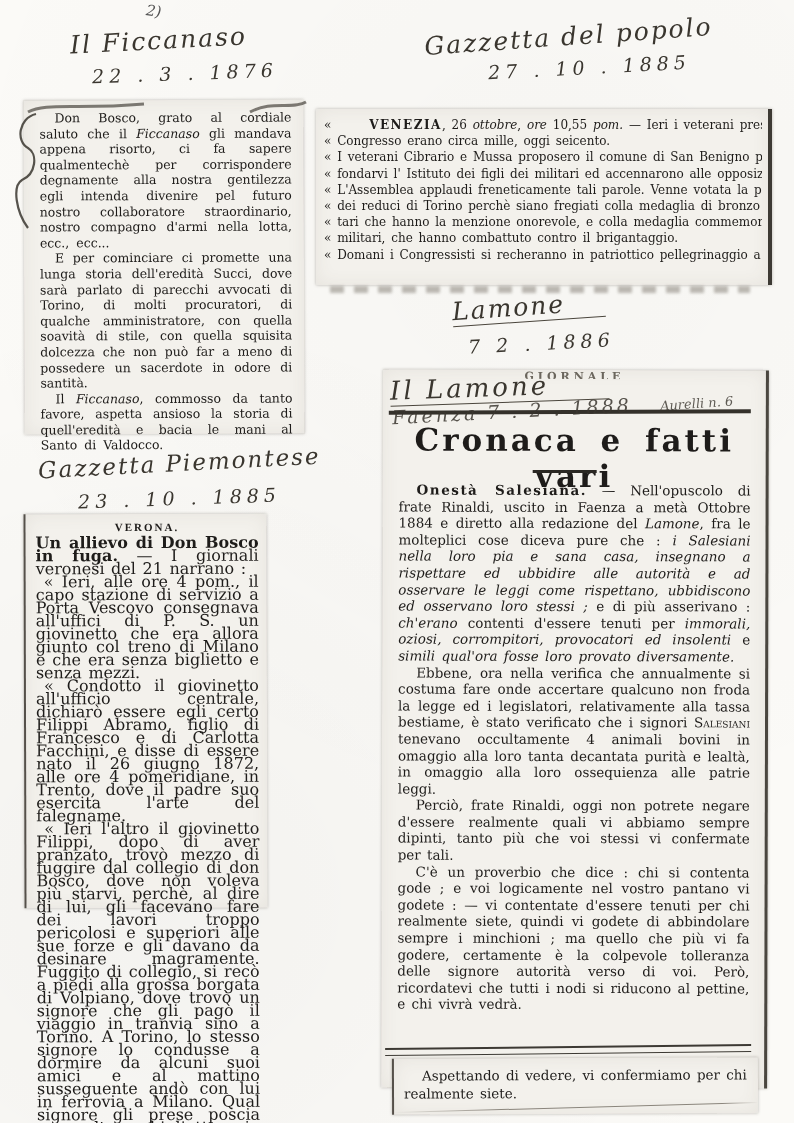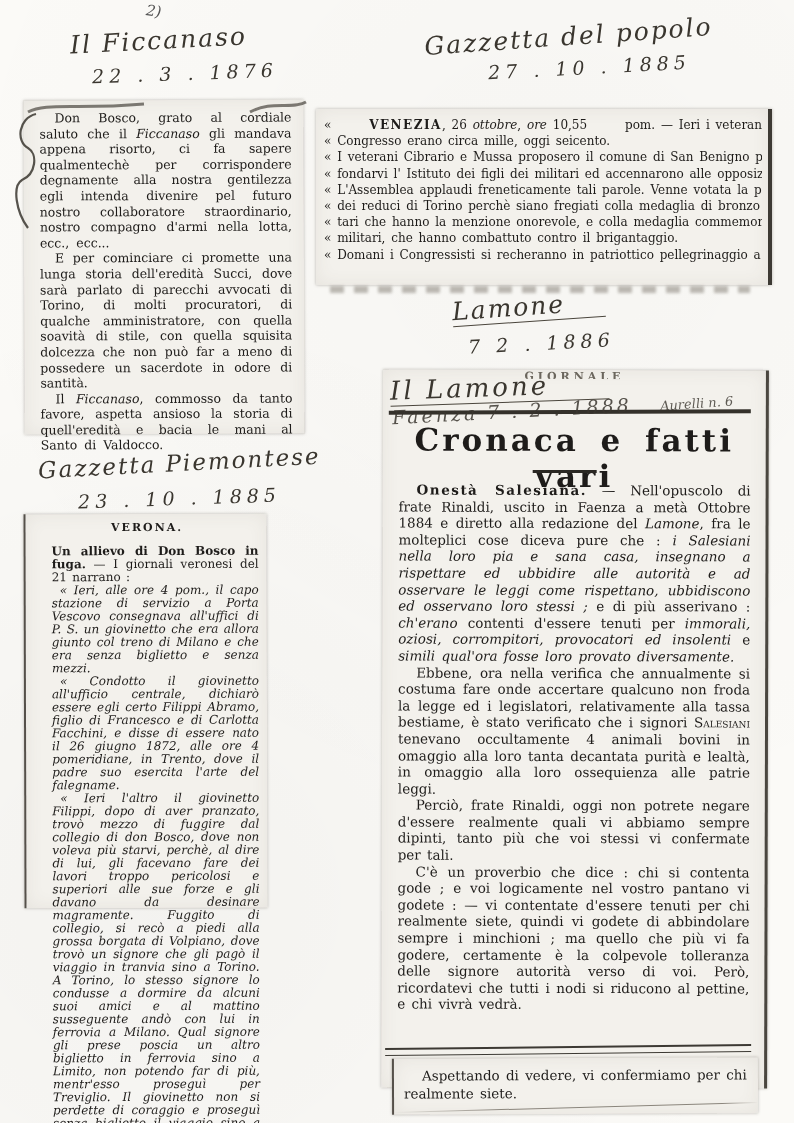--- a/index.html
+++ b/index.html
@@ -105,7 +105,7 @@
   </svg>
 
   <div class="clip clip-venezia">
-    <div class="line"><span>« </span><span style="font-weight: bold; letter-spacing: 1.5px; margin-left: 32px;">VENEZIA</span><span>, 26 </span><span style="font-style: italic;">ottobre</span><span>, </span><span style="font-style: italic;">ore</span><span> 10,55 </span><span style=" margin-left: 32px;">pom.</span><span> — Ieri i veterani presenti al</span></div>
+    <div class="line"><span>« </span><span style="font-weight: bold; letter-spacing: 1.5px; margin-left: 32px;">VENEZIA</span><span>, 26 </span><span style="font-style: italic;">ottobre</span><span>, </span><span style="font-style: italic;">ore</span><span> 10,55 </span><span style="font-style: italic;">pom.</span><span> — Ieri i veterani presenti al</span></div>
     <div class="line"><span>« Congresso erano circa mille, oggi seicento.</span></div>
     <div class="line"><span>« I veterani Cibrario e Mussa proposero il comune di San Benigno per</span></div>
     <div class="line"><span>« fondarvi l' Istituto dei figli dei militari ed accennarono alle opposizioni an-</span></div>

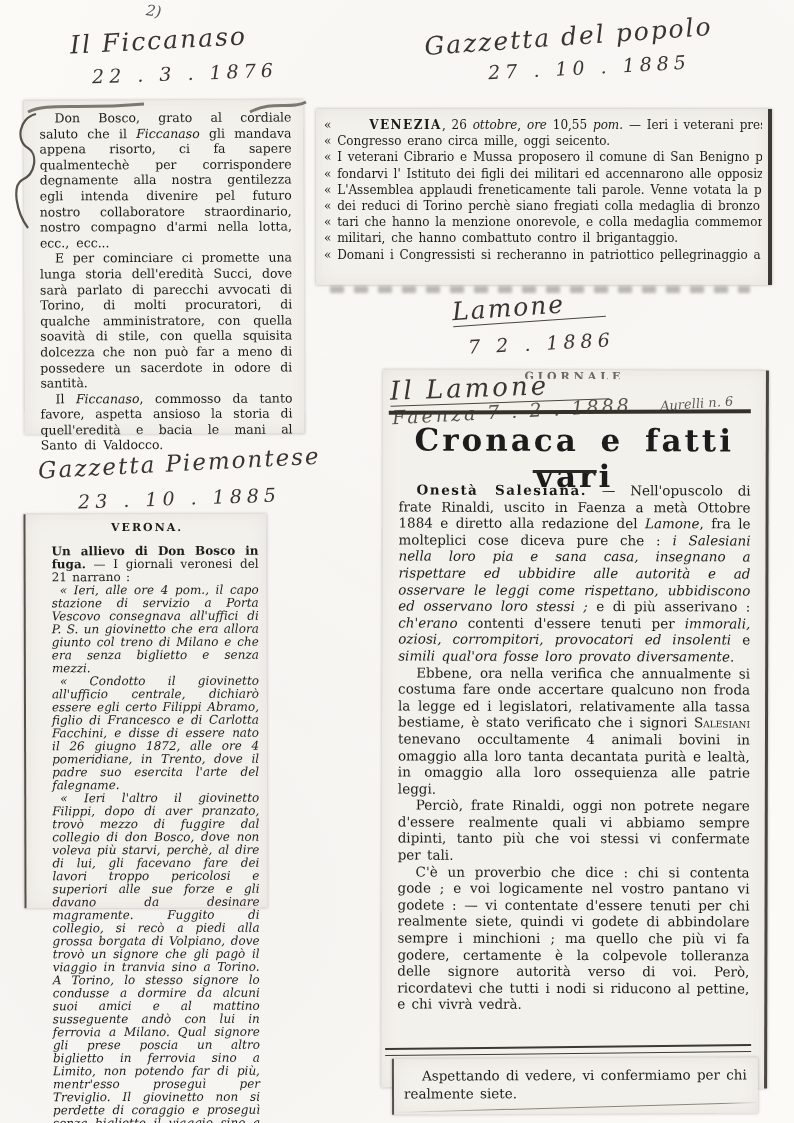--- a/index.html
+++ b/index.html
@@ -43,7 +43,7 @@
   }
   
   .clip-verona{left:24px;top:514px;width:243px;height:394px;padding:7px 8px 6px 10px;box-sizing:border-box;border-left:2px solid #55504a;transform:rotate(-.15deg);}
-  .clip-verona .dateline{text-align:center;font-weight:bold;font-size:11px;letter-spacing:2px;margin-bottom:11px;}
+  .clip-verona .dateline{text-align:center;font-weight:bold;font-size:11px;letter-spacing:2px;margin-bottom:3px;font-family:Liberation Serif, serif;}
   .clip-verona p{font-size:12px;line-height:13px;text-align:justify;word-spacing:1.5px;margin-left:16px;}
   .clip-verona p + p{text-indent:8px;font-style:italic;}
   

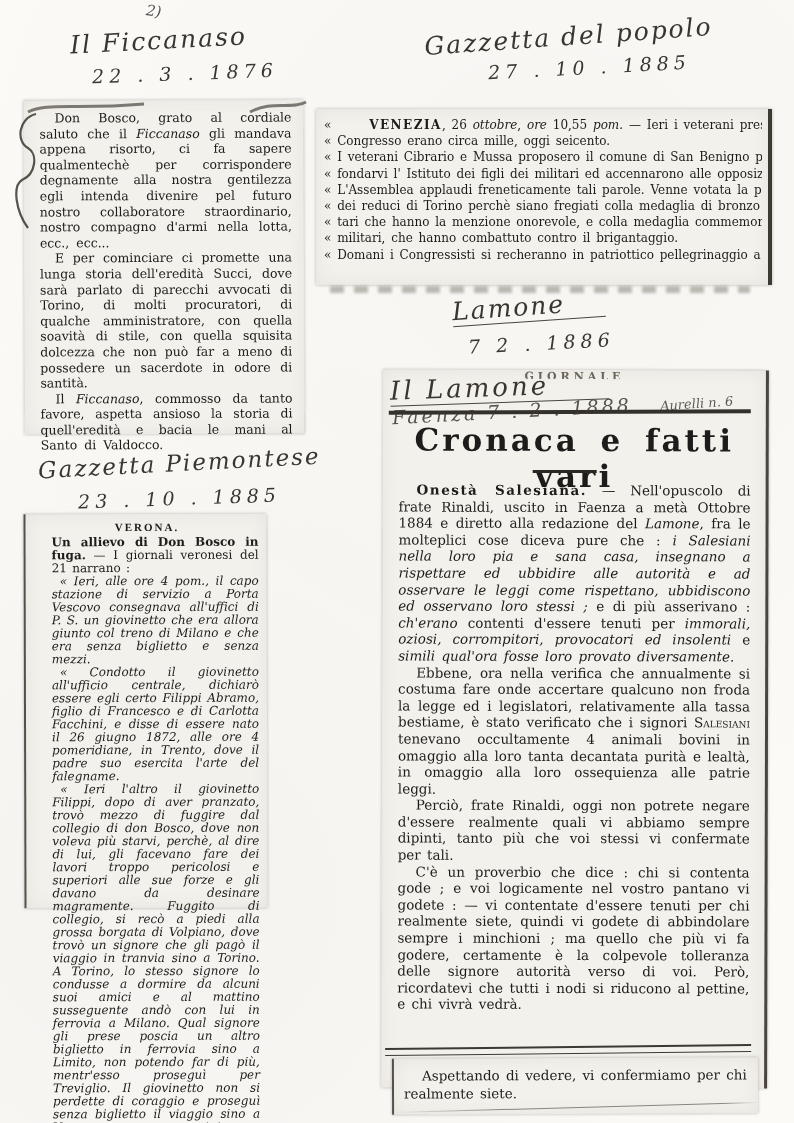--- a/index.html
+++ b/index.html
@@ -44,7 +44,7 @@
   
   .clip-verona{left:24px;top:514px;width:243px;height:394px;padding:7px 8px 6px 10px;box-sizing:border-box;border-left:2px solid #55504a;transform:rotate(-.15deg);}
   .clip-verona .dateline{text-align:center;font-weight:bold;font-size:11px;letter-spacing:2px;margin-bottom:3px;font-family:Liberation Serif, serif;}
-  .clip-verona p{font-size:12px;line-height:13px;text-align:justify;word-spacing:1.5px;margin-left:16px;}
+  .clip-verona p{font-size:16px;line-height:13px;text-align:justify;word-spacing:1.5px;}
   .clip-verona p + p{text-indent:8px;font-style:italic;}
   
   .clip-lamone{left:382px;top:370px;width:386px;height:718px;padding:0;box-sizing:border-box;transform:rotate(.15deg);border-right:3px solid #4a463f;}

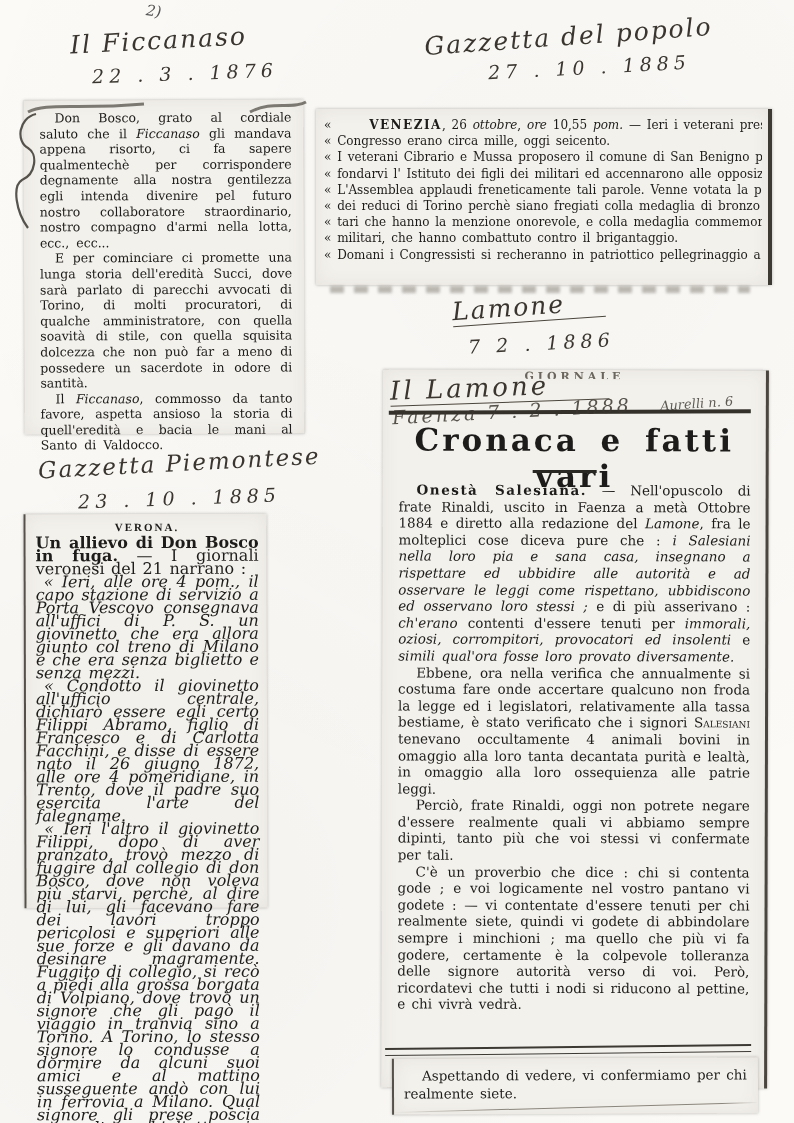--- a/index.html
+++ b/index.html
@@ -45,7 +45,7 @@
   .clip-verona{left:24px;top:514px;width:243px;height:394px;padding:7px 8px 6px 10px;box-sizing:border-box;border-left:2px solid #55504a;transform:rotate(-.15deg);}
   .clip-verona .dateline{text-align:center;font-weight:bold;font-size:11px;letter-spacing:2px;margin-bottom:3px;font-family:Liberation Serif, serif;}
   .clip-verona p{font-size:16px;line-height:13px;text-align:justify;word-spacing:1.5px;}
-  .clip-verona p + p{text-indent:8px;font-style:italic;}
+  .clip-verona p + p{text-indent:8px;}
   
   .clip-lamone{left:382px;top:370px;width:386px;height:718px;padding:0;box-sizing:border-box;transform:rotate(.15deg);border-right:3px solid #4a463f;}
   .clip-lamone .masthead-frag{

